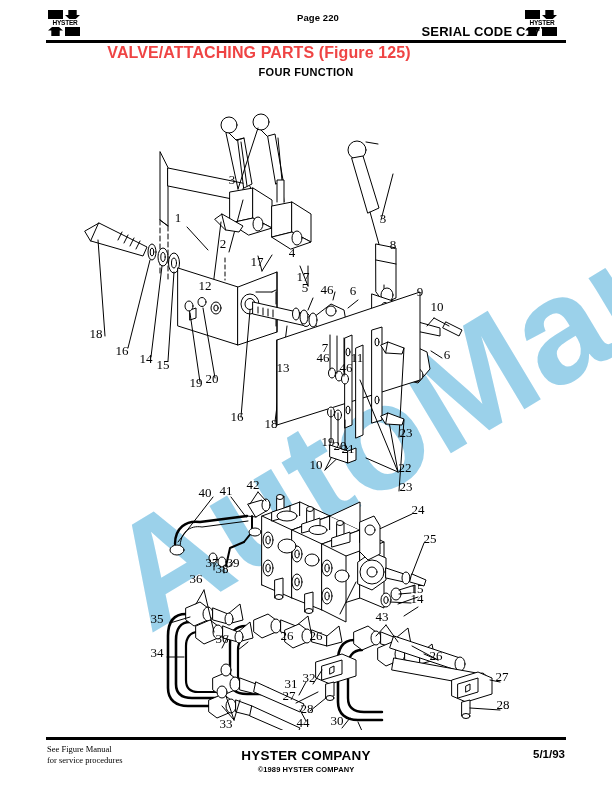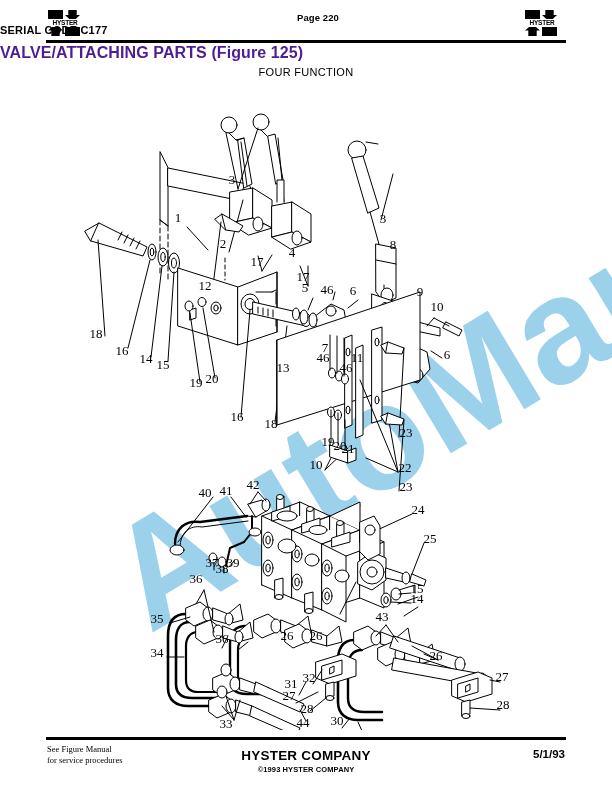--- a/index.html
+++ b/index.html
@@ -20,7 +20,7 @@
   }
   .serial-code {
     position: absolute; left: 0; top: 24px; width: 548px;
-    text-align: left; font-size: 11px; font-weight: bold; color: #000;
+    text-align: right; font-size: 13px; font-weight: bold; color: #000;
     letter-spacing: .2px;
   }
   .hdr-rule {

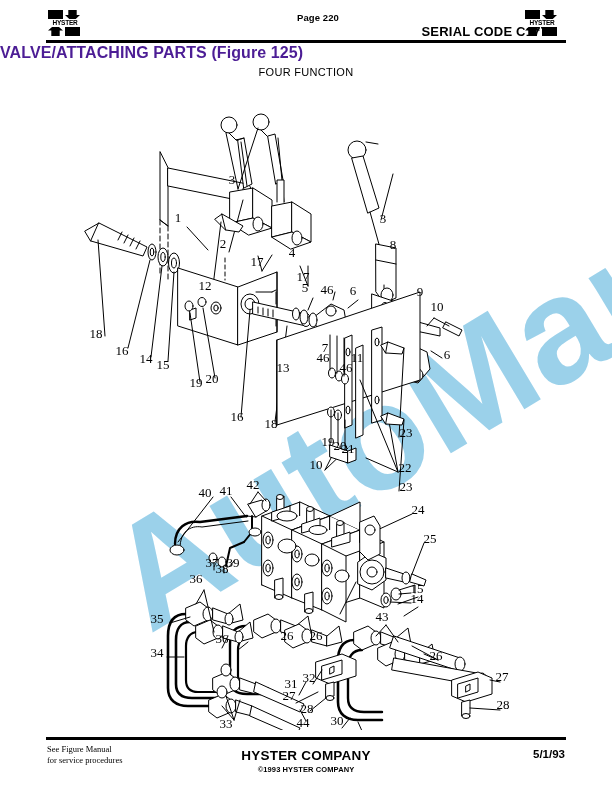--- a/index.html
+++ b/index.html
@@ -53,7 +53,7 @@
 
   .title {
     position: absolute; left: 0; top: 44px; width: 518px;
-    font-size: 16px; font-weight: bold; color: #4c1d95;
+    text-align: center; font-size: 16px; font-weight: bold; color: #ef4444;
     letter-spacing: .1px;
   }
   .subtitle {

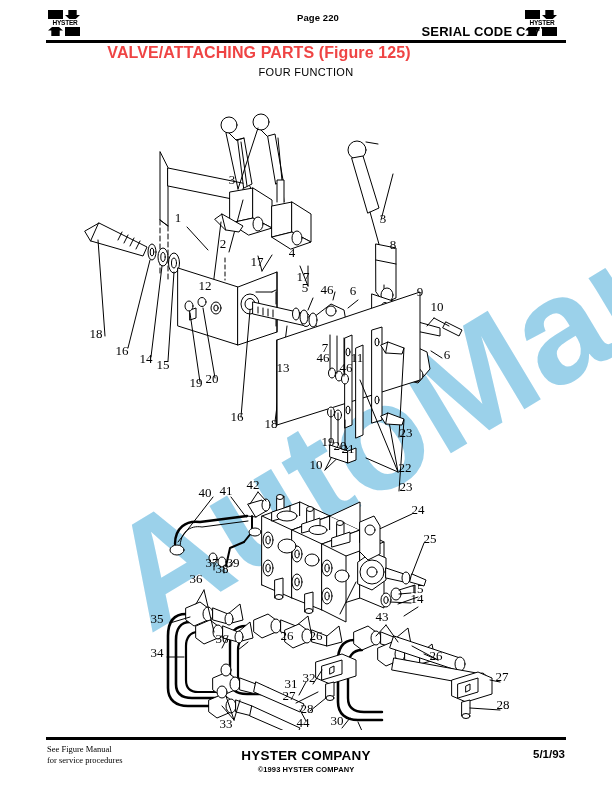--- a/index.html
+++ b/index.html
@@ -58,7 +58,7 @@
   }
   .subtitle {
     position: absolute; left: 0; top: 66px; width: 612px;
-    text-align: center; font-size: 11px; font-weight: normal; color: #000;
+    text-align: center; font-size: 11px; font-weight: bold; color: #000;
     letter-spacing: .3px;
   }
 

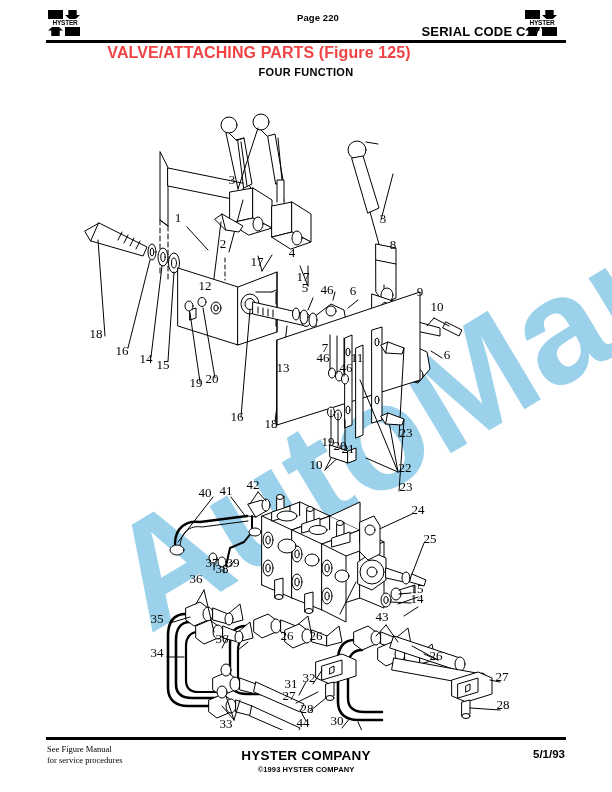--- a/index.html
+++ b/index.html
@@ -603,7 +603,7 @@
     <div>for service procedures</div>
   </div>
   <div class="ftr-company">HYSTER COMPANY</div>
-  <div class="ftr-copy">©1993 HYSTER COMPANY</div>
+  <div class="ftr-copy">©1989 HYSTER COMPANY</div>
   <div class="ftr-date">5/1/93</div>
 
 </div>

